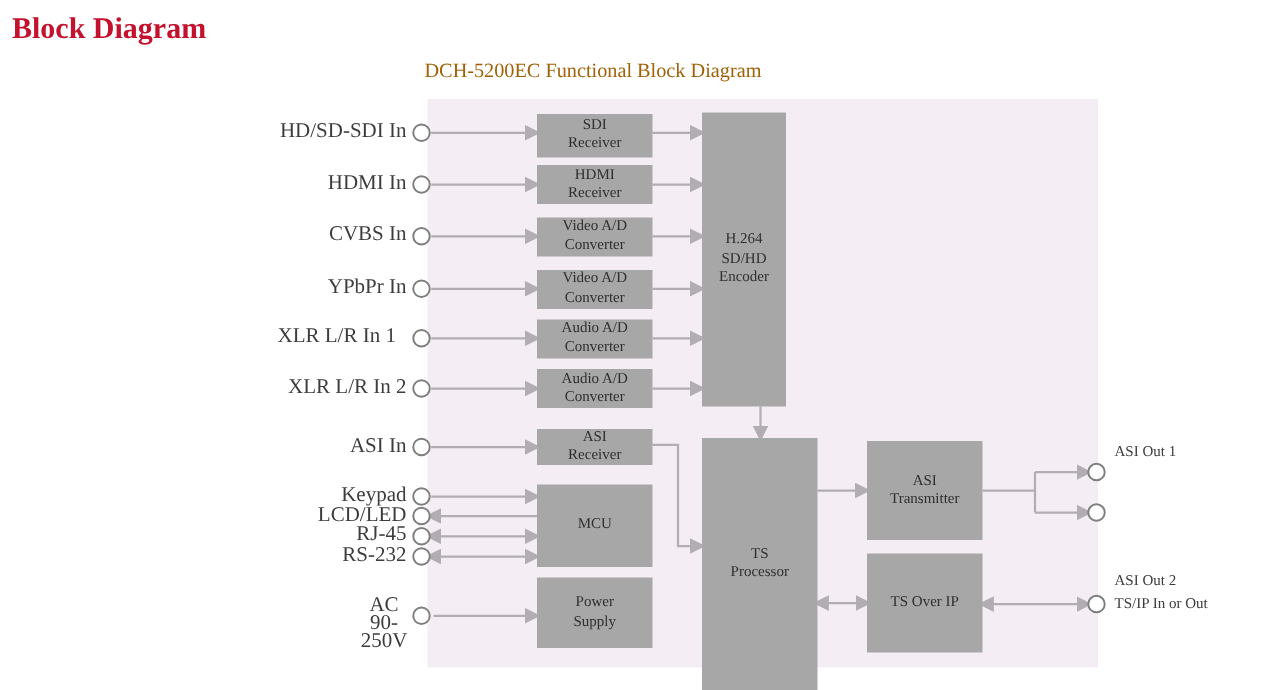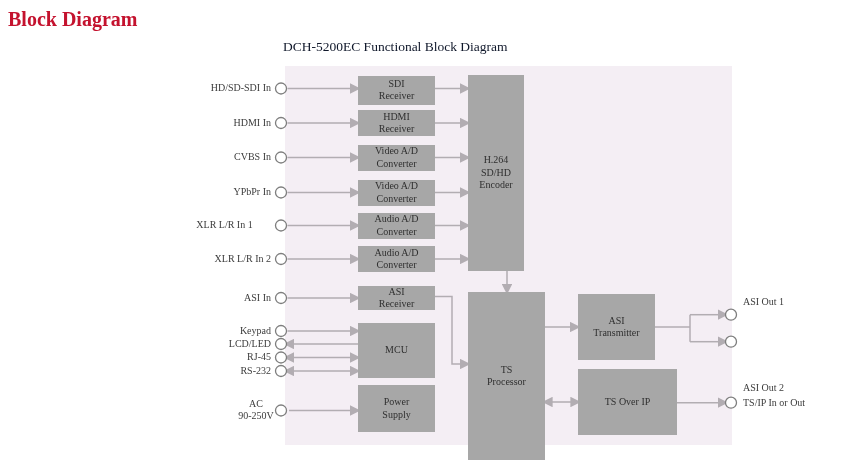--- a/index.html
+++ b/index.html
@@ -22,7 +22,7 @@
   }
   .diagram-title{
     position:absolute;left:283px;top:39px;
-    font-size:13.5px;color:#0f172a;white-space:nowrap;
+    font-size:13.5px;color:#a16207;white-space:nowrap;
   }
   .panel-bg{
     position:absolute;left:285px;top:66px;width:447px;height:379px;

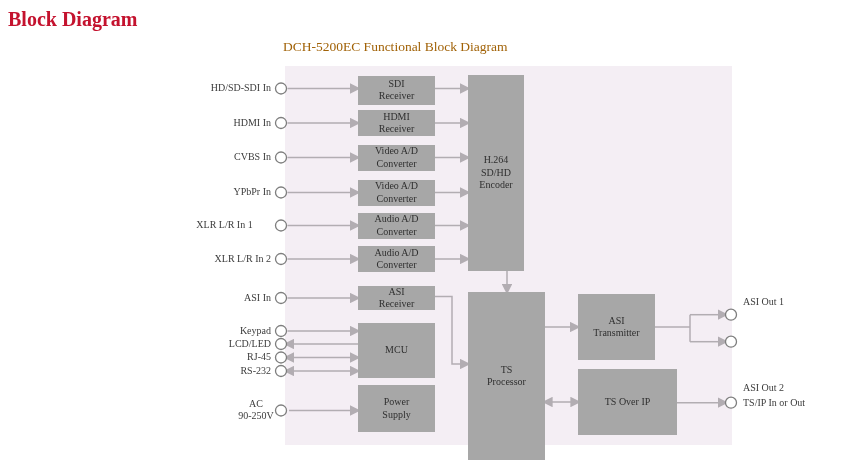--- a/index.html
+++ b/index.html
@@ -40,7 +40,7 @@
   }
   .in-label{
     position:absolute;left:178px;width:93px;text-align:right;
-    font-size:10px;line-height:12px;color:var(--label-gray);white-space:pre-line;
+    font-size:14px;line-height:12px;color:var(--label-gray);white-space:pre-line;
   }
   .in-label.ac{left:233px;width:46px;text-align:center;}
   .out-label{

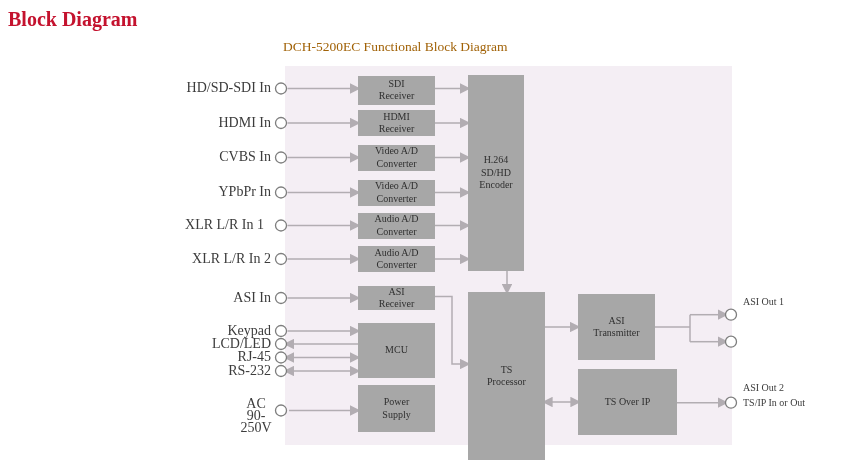--- a/index.html
+++ b/index.html
@@ -141,7 +141,7 @@
 Processor</div>
   <div class="block" style="left:578px;top:294px;width:77px;height:66px;">ASI
 Transmitter</div>
-  <div class="block" style="left:578px;top:369px;width:99px;height:66px;">TS Over IP</div>
+  <div class="block" style="left:578px;top:369px;width:77px;height:66px;">TS Over IP</div>
 
   <div class="in-label" style="top:82px;">HD/SD-SDI In</div>
   <div class="in-label" style="top:117px;">HDMI In</div>

